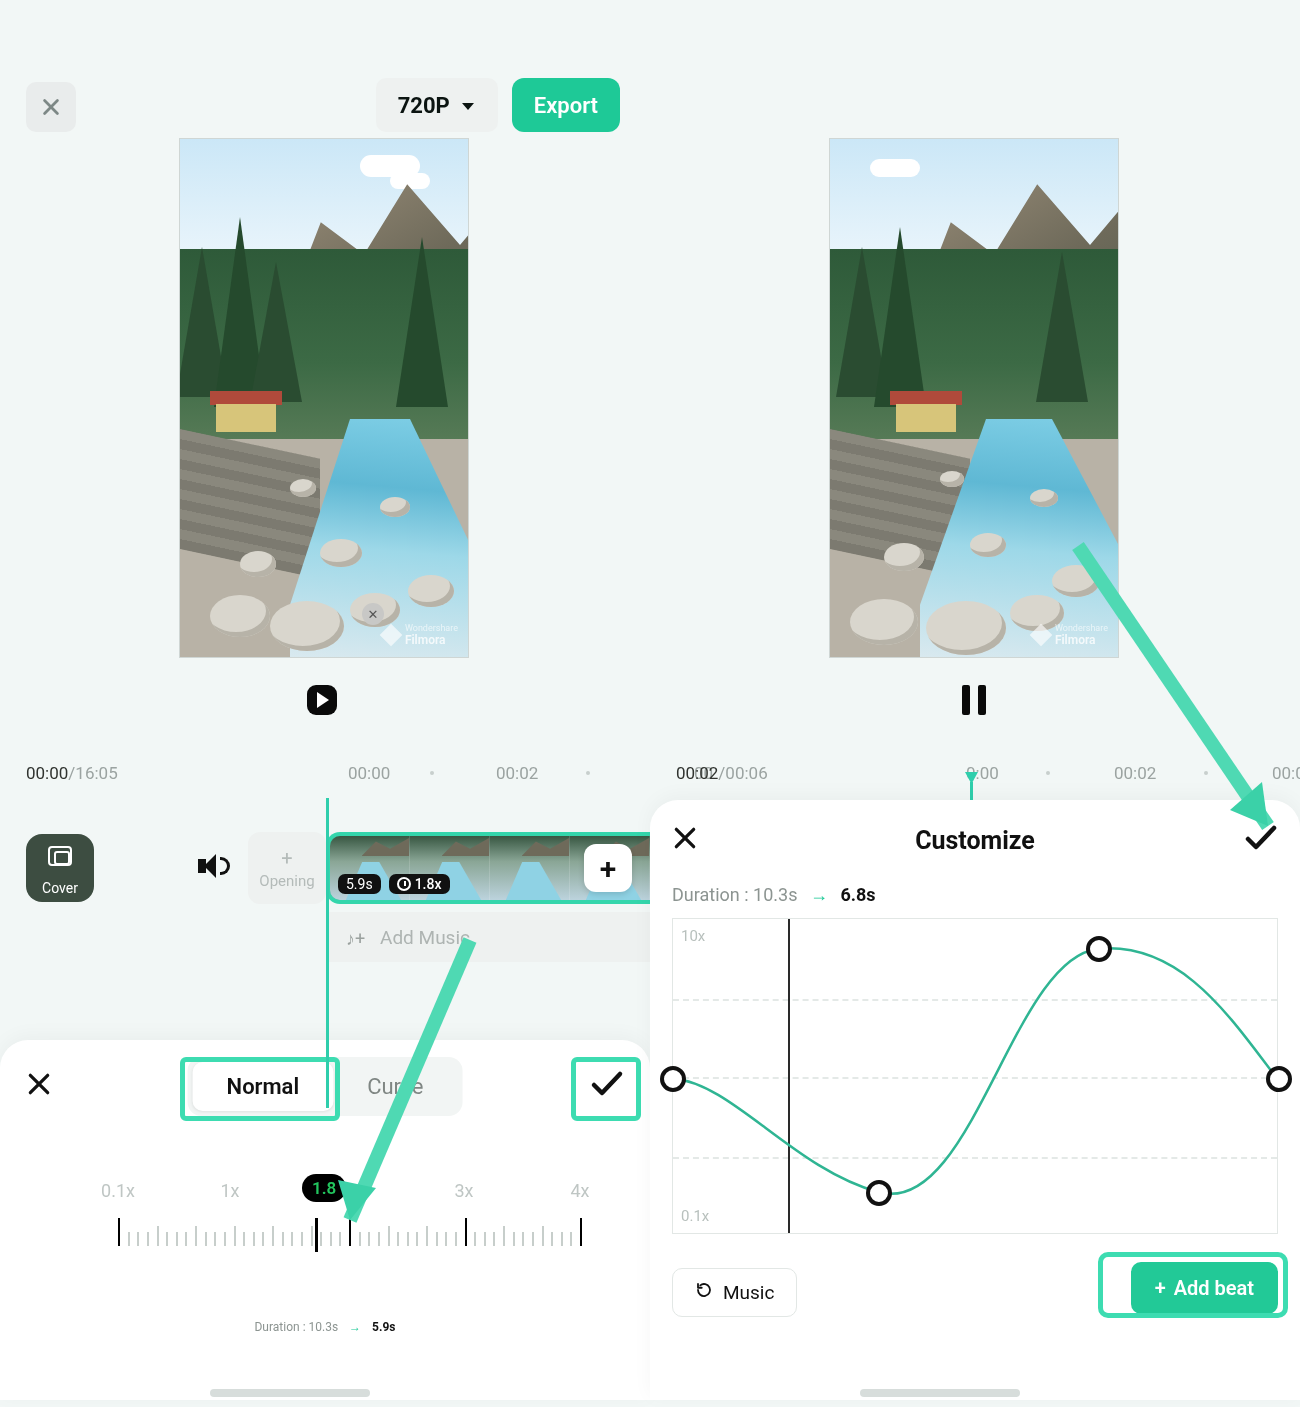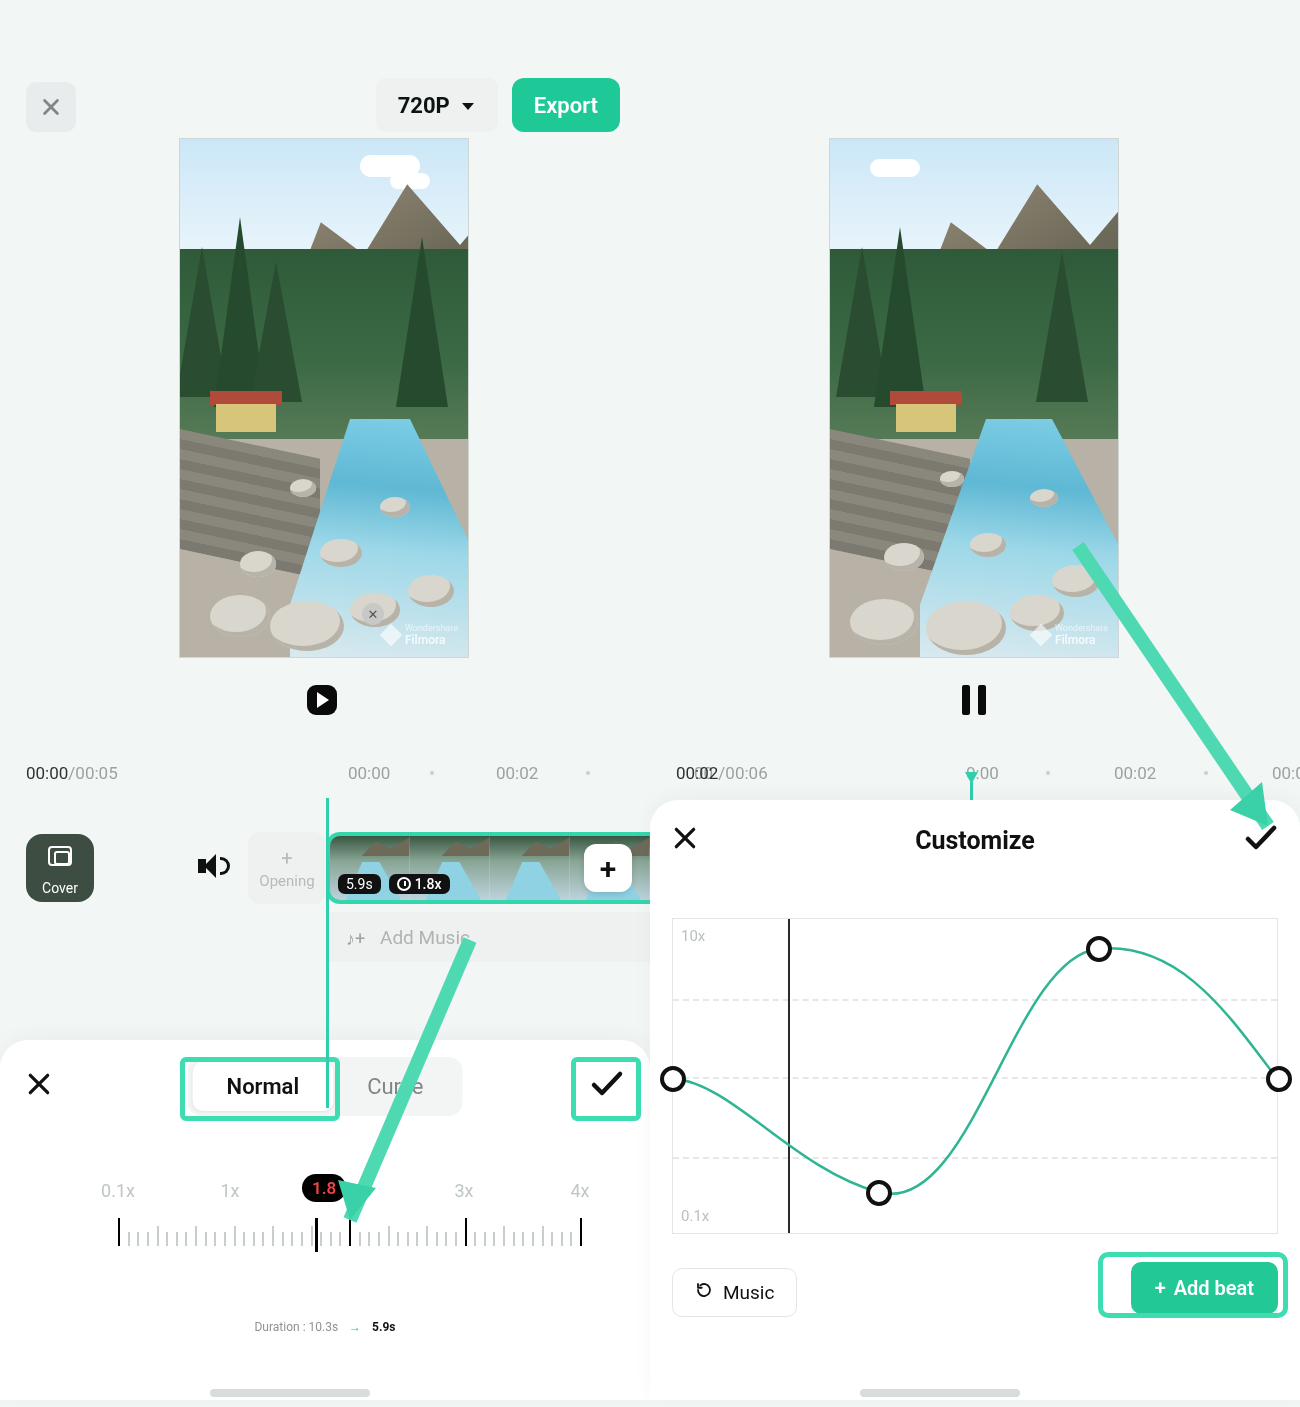--- a/index.html
+++ b/index.html
@@ -270,7 +270,7 @@
 
   <div class="time-row">
     <span class="cur">00:00</span>
-    <span>/00:05</span>
+    <span>/16:05</span>
     <div class="marks">
       <span style="position:absolute;left:42px;">00:00</span>
       <div class="tick-dot" style="position:absolute;left:124px;"></div>

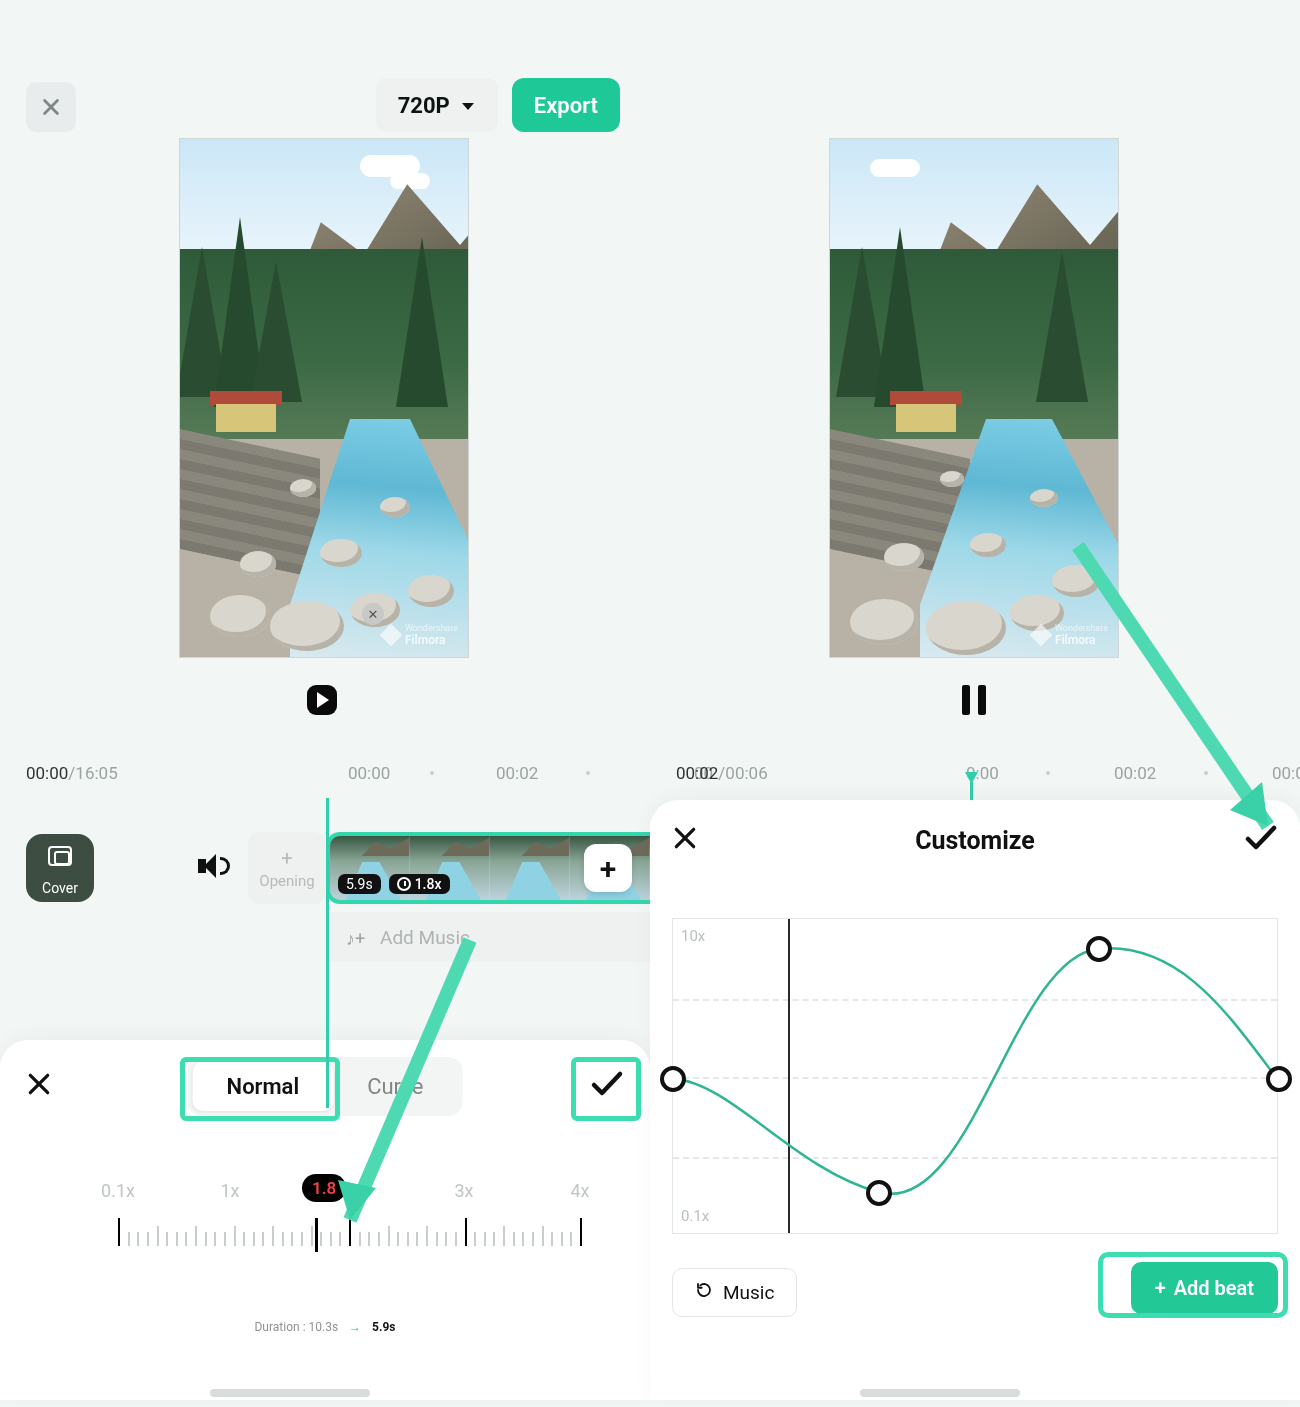--- a/index.html
+++ b/index.html
@@ -494,6 +494,12 @@
           </svg>
       </span>
     </div>
+    <div class="right-duration">
+      <span>Duration : </span>
+      <span>10.3s</span>
+      <span class="arrow">→</span>
+      <span class="new">6.8s</span>
+    </div>
   </div>
 
   <div class="graph">

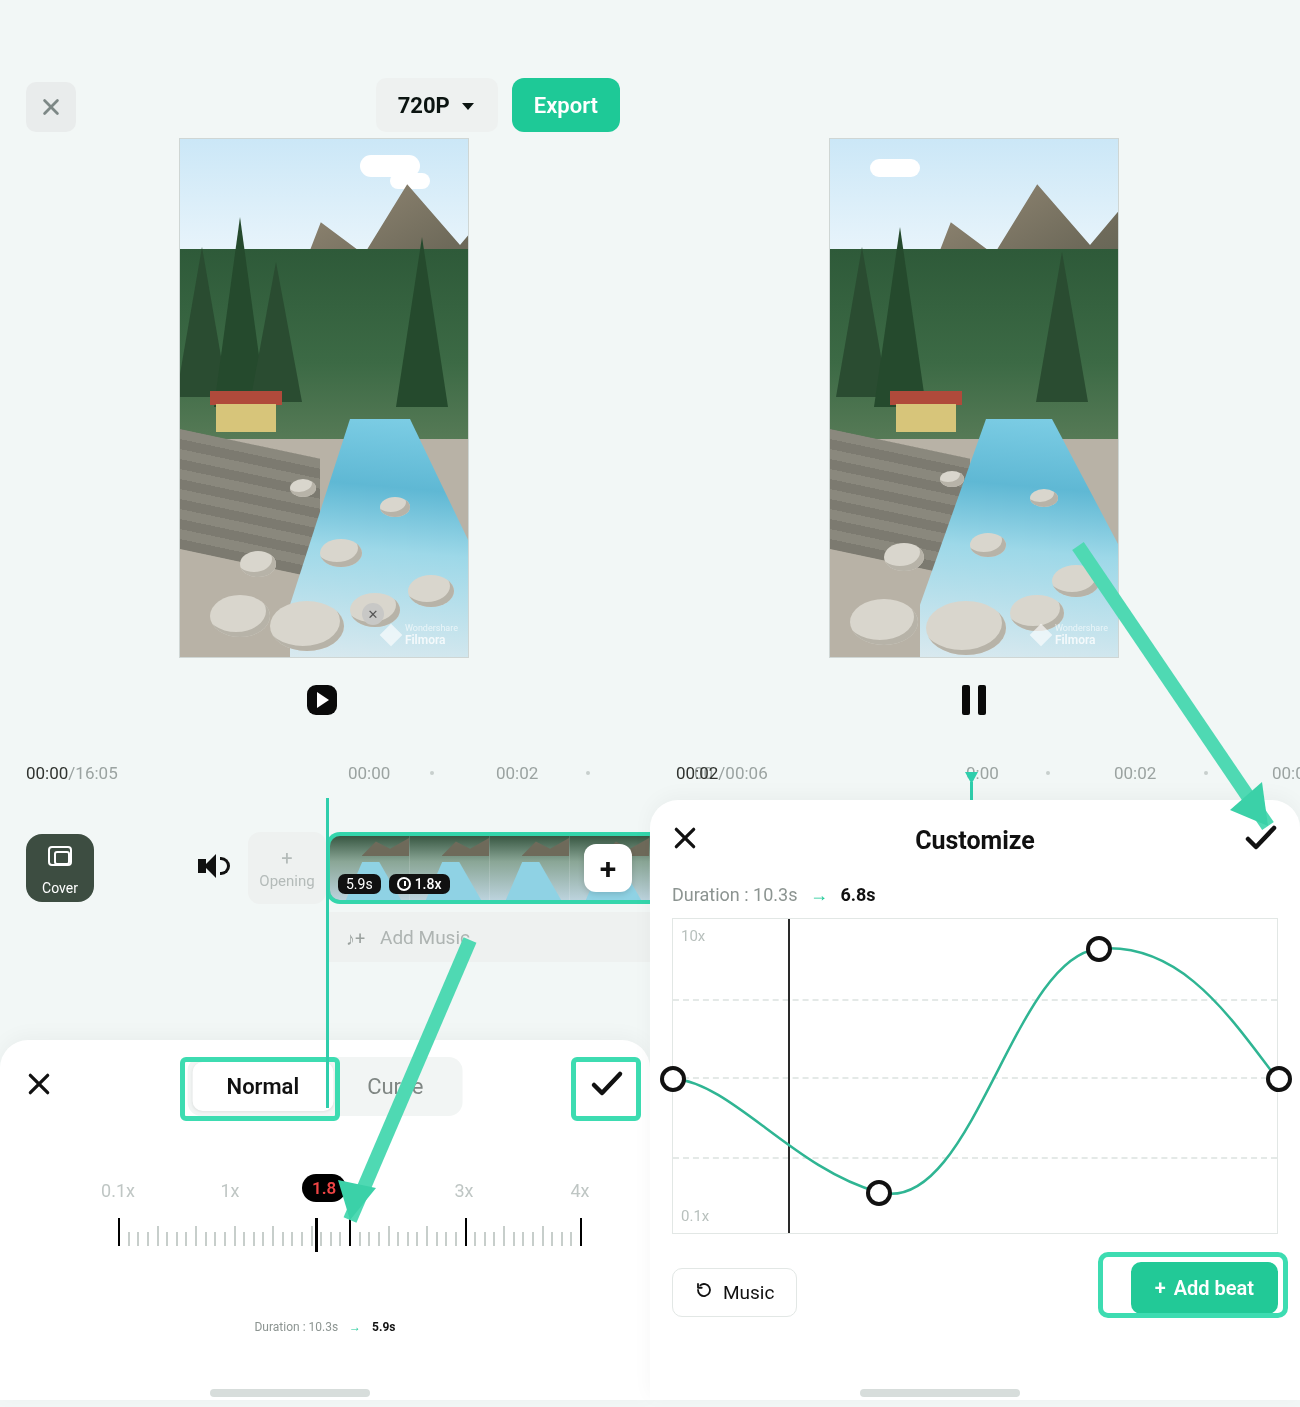--- a/index.html
+++ b/index.html
@@ -152,7 +152,7 @@
   .speed-scale{ position:absolute; top:1180px; left:100px; right:40px; height:90px; }
   .scale-labels{ position:relative; height:26px; font-size:18px; color:#bfc6c4; }
   .scale-labels span{ position:absolute; transform:translateX(-50%); }
-  .scale-bubble{ position:absolute; top:-6px; left:234px; background:#000; color:#ef4444; font-size:17px; font-weight:600; padding:4px 10px; border-radius:14px; }
+  .scale-bubble{ position:absolute; top:-6px; left:234px; background:#000; color:#22c55e; font-size:17px; font-weight:600; padding:4px 10px; border-radius:14px; }
   .scale-ticks{ position:absolute; top:36px; left:0; right:0; height:40px; }
   .tick{ position:absolute; bottom:10px; width:2px; background:#c7cecb; }
   .tick.major{ height:28px; background:#000; }

